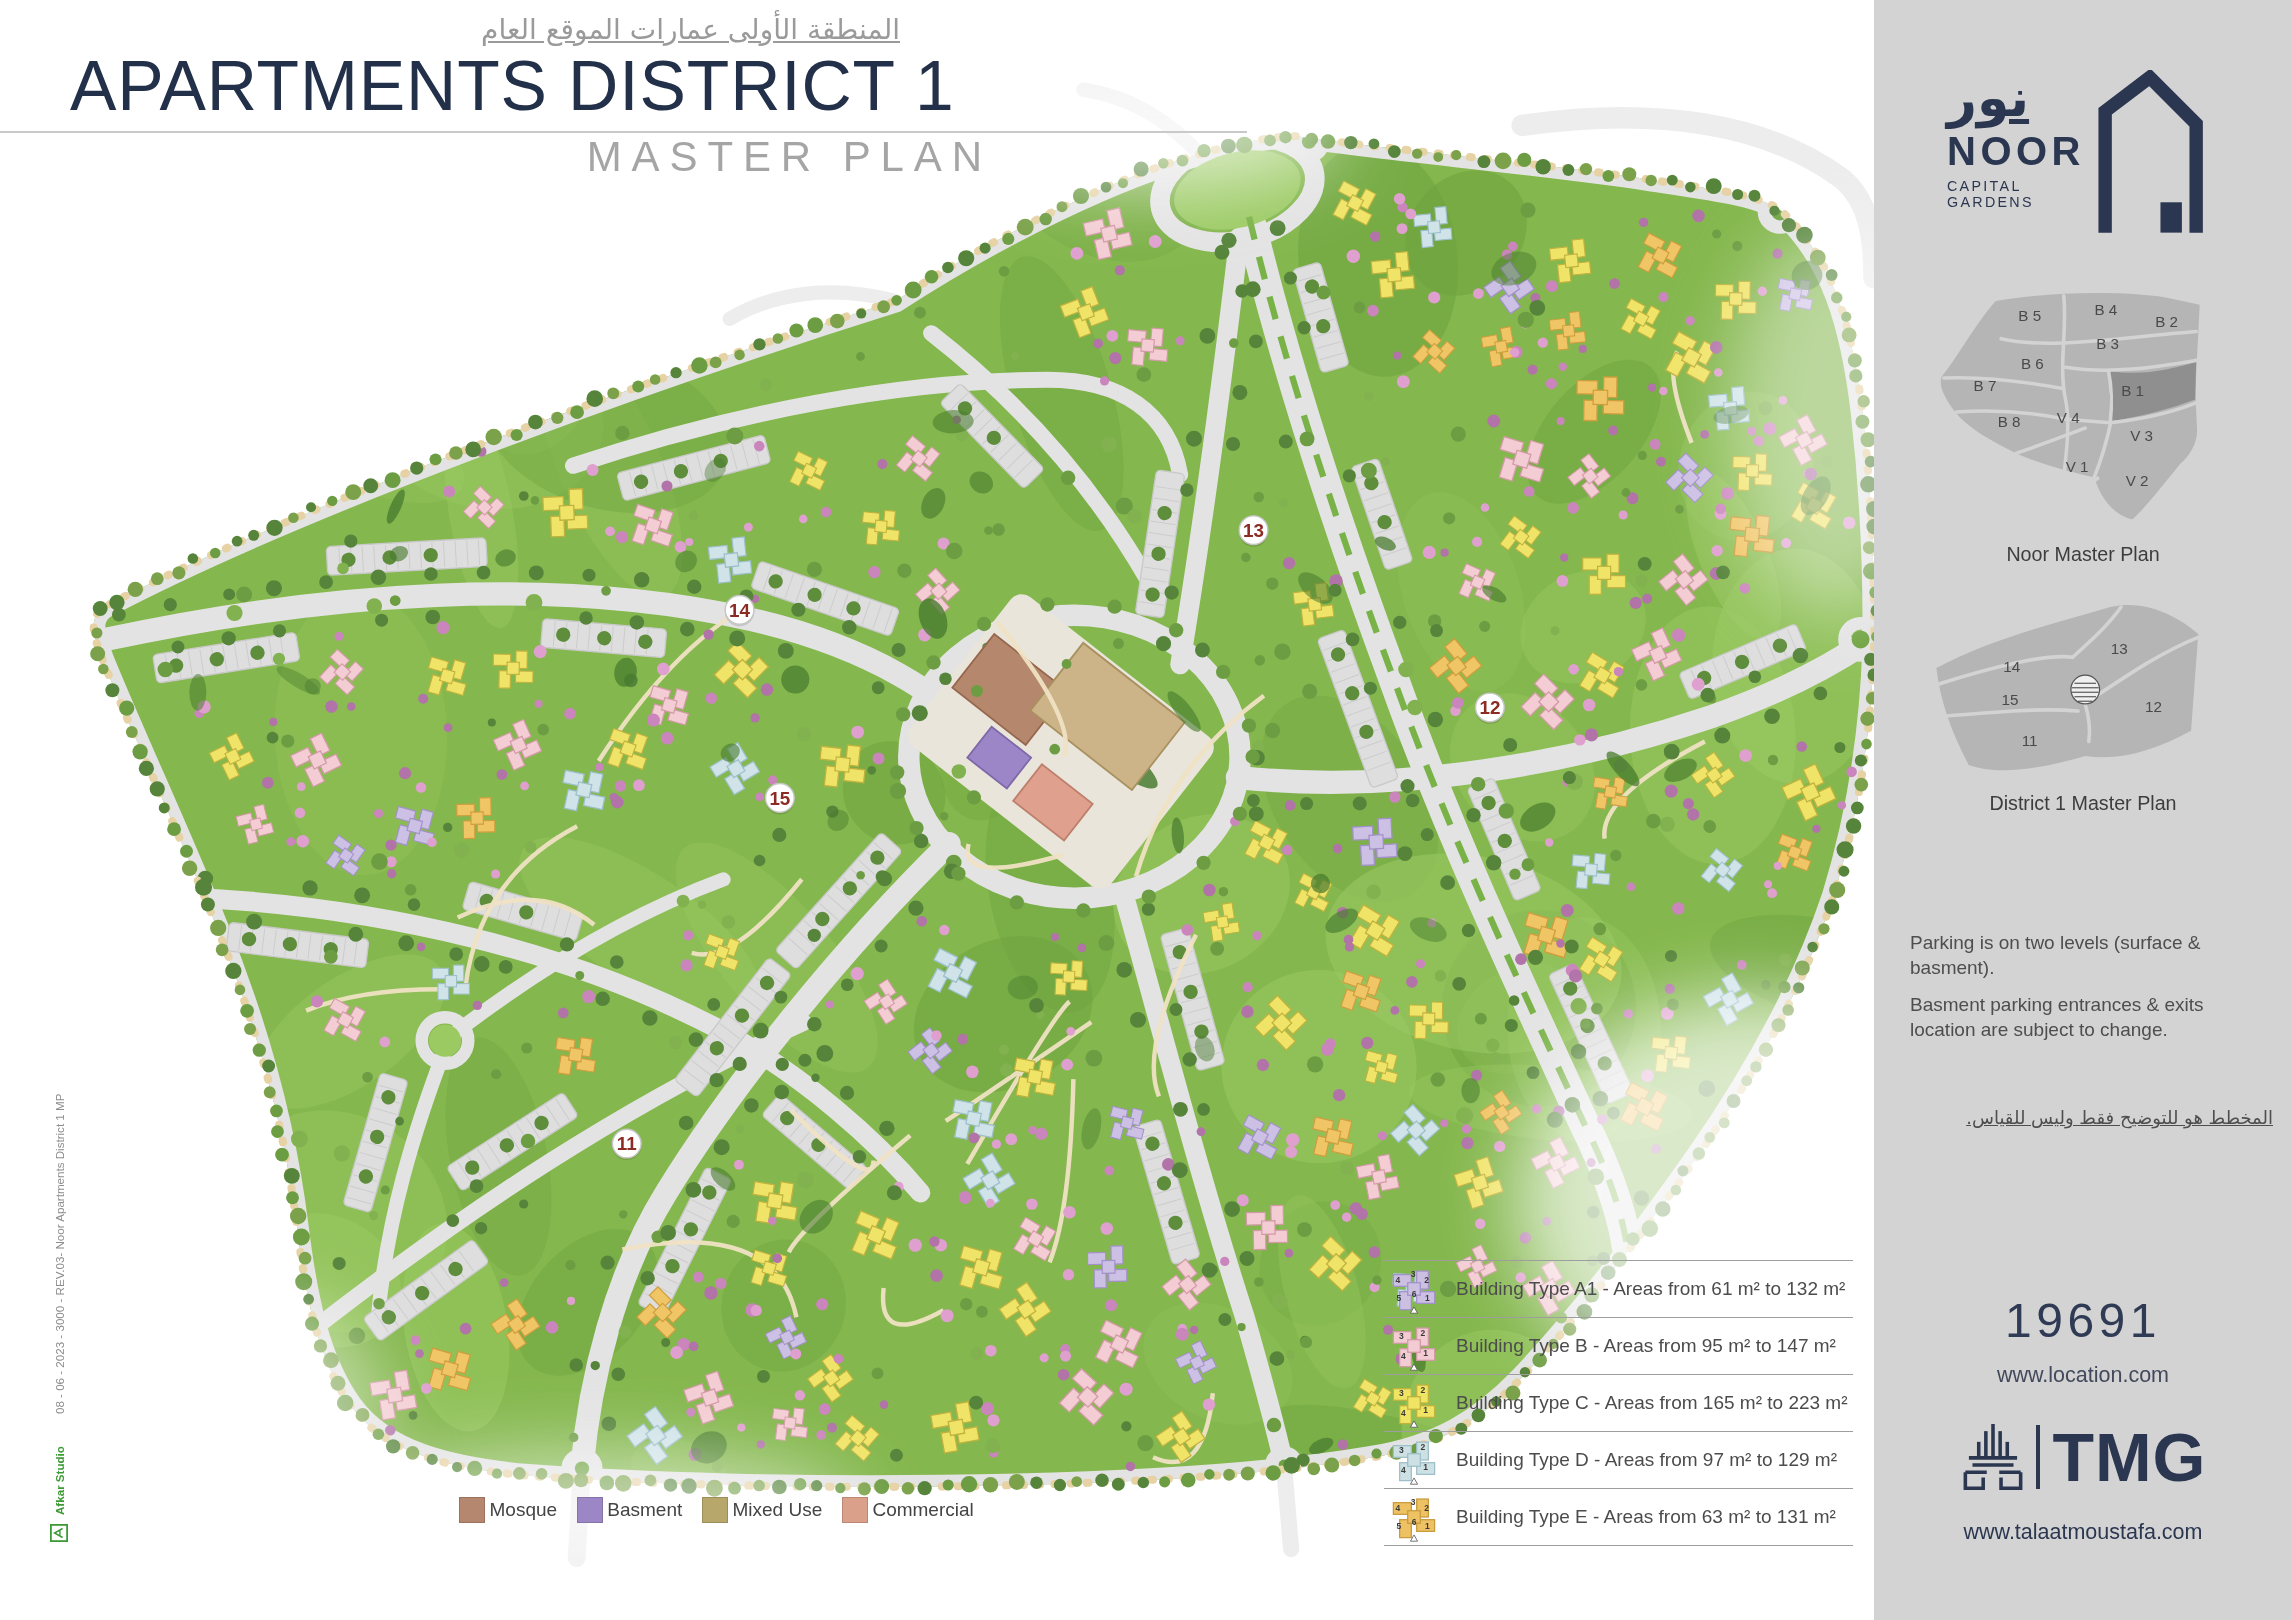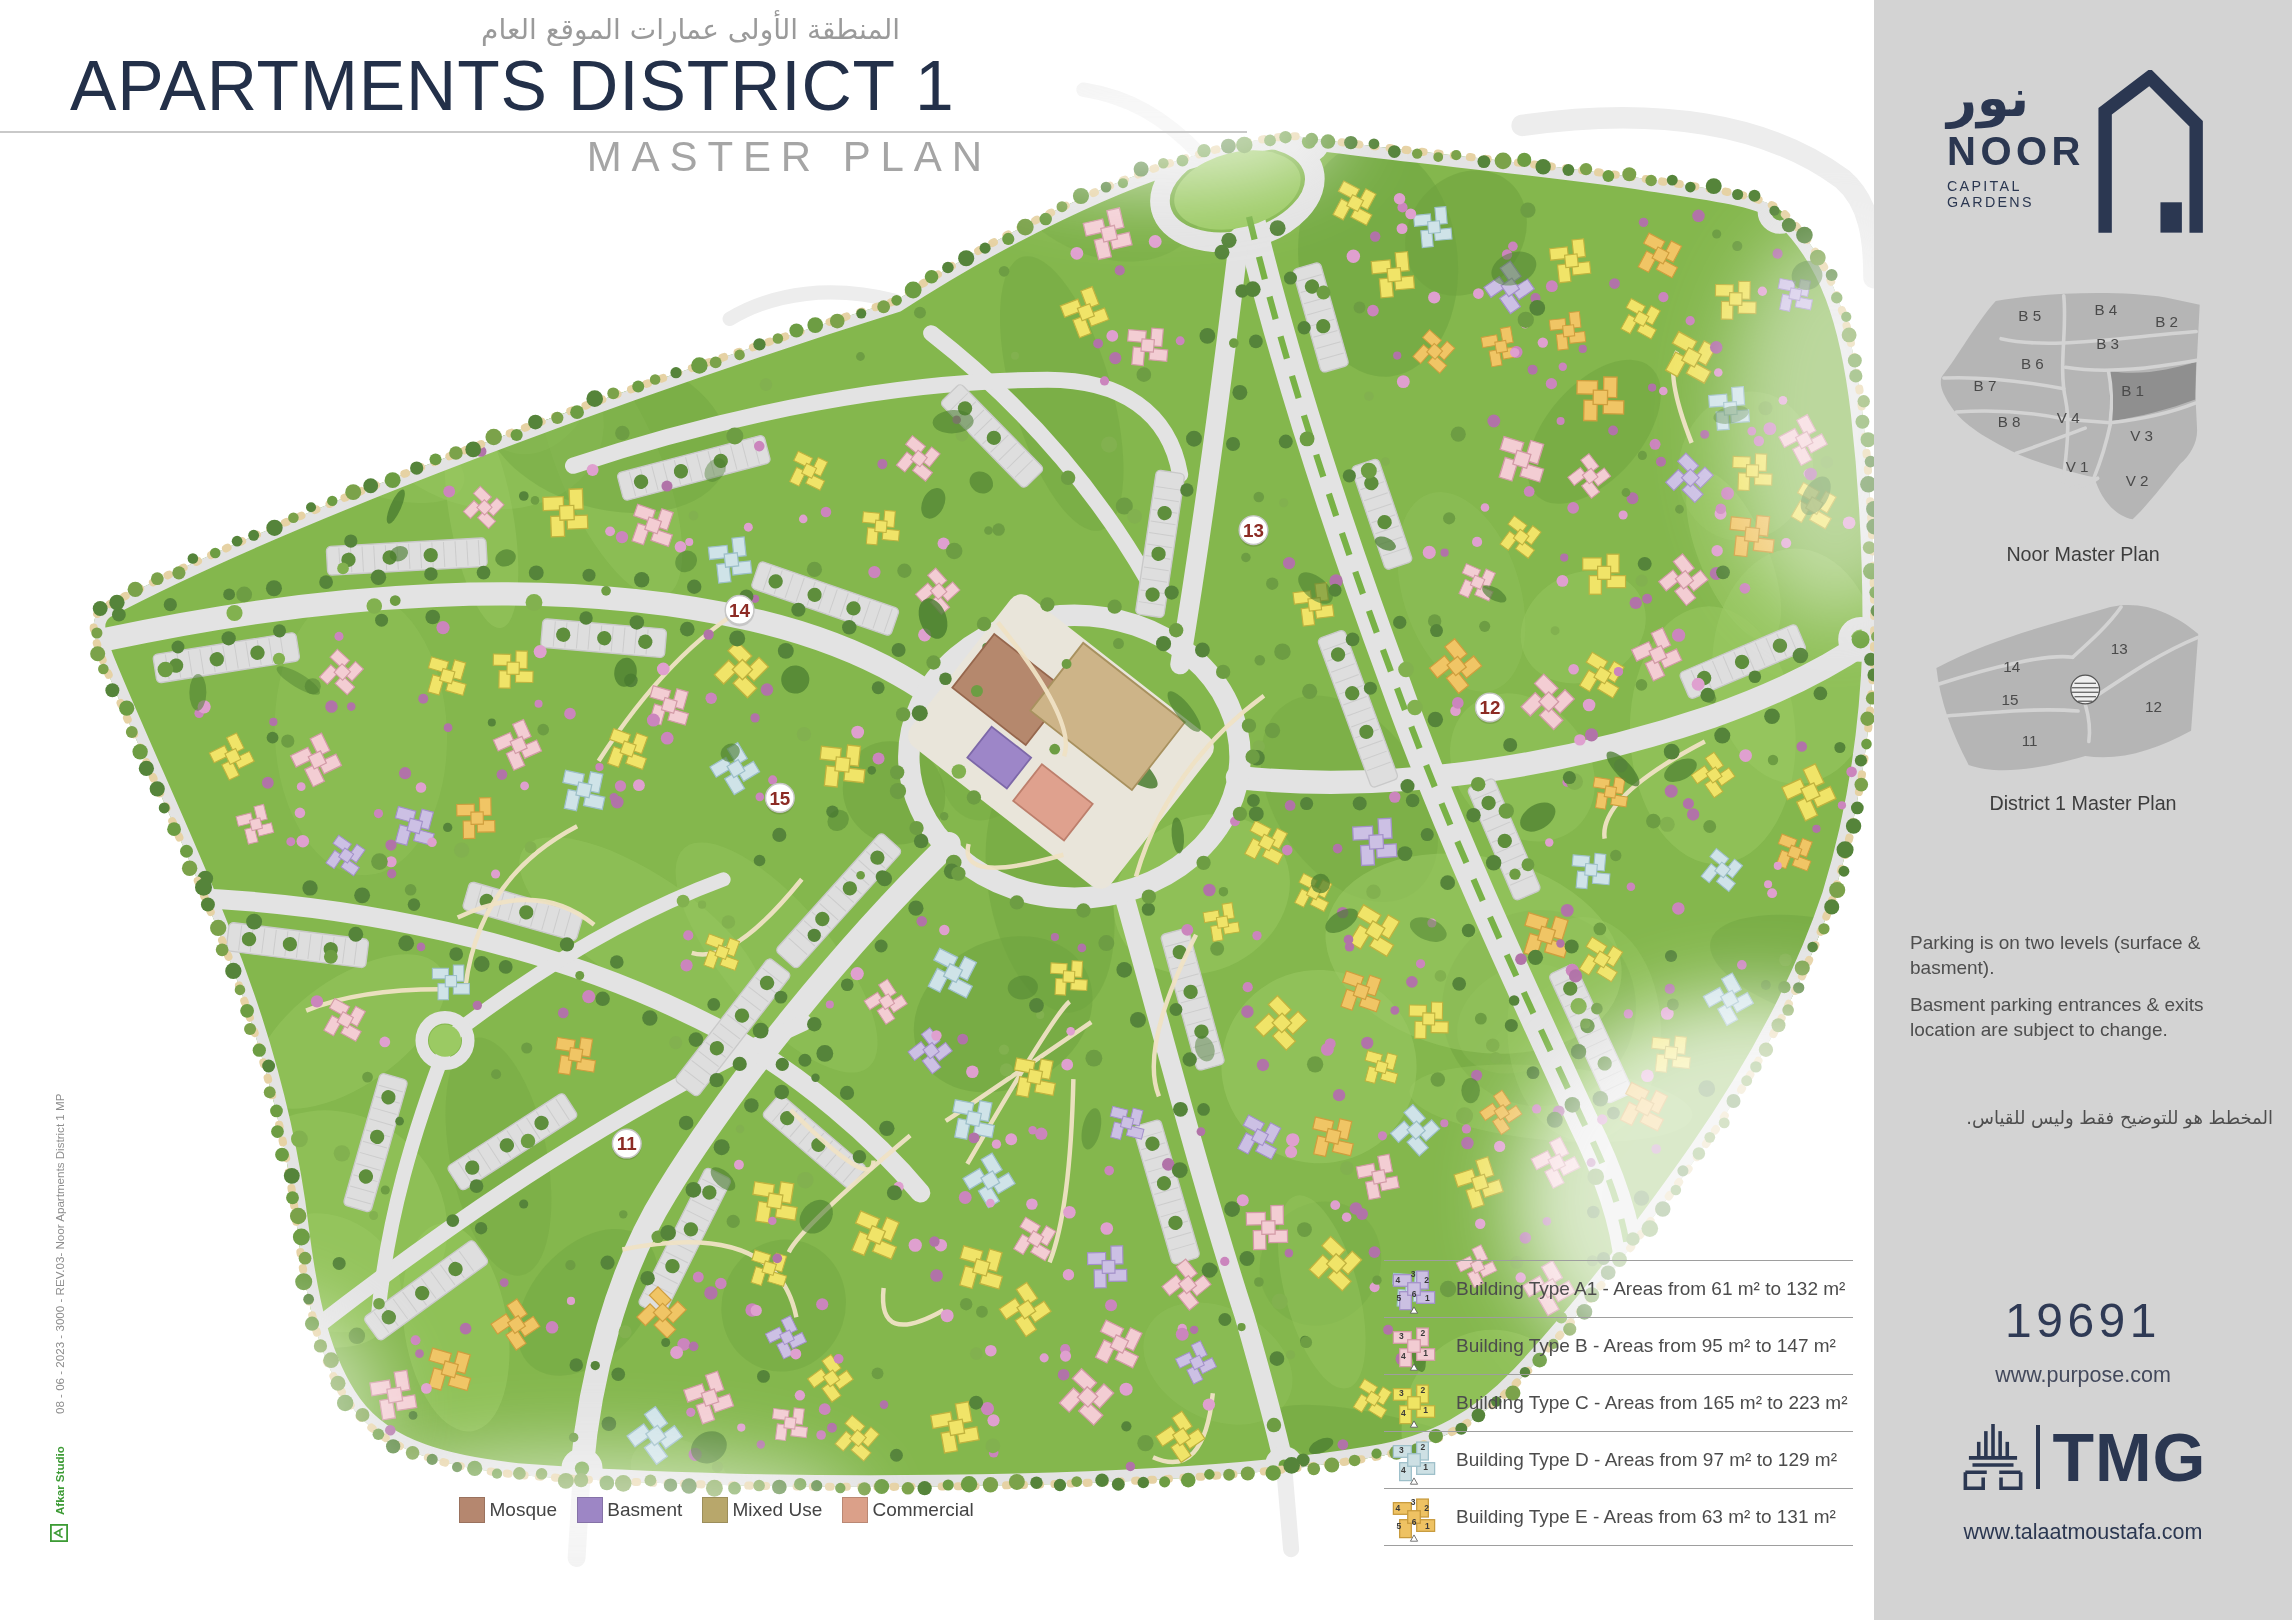--- a/index.html
+++ b/index.html
@@ -5,7 +5,7 @@
   html,body{margin:0;padding:0;background:#ffffff;}
   body{width:2293px;height:1620px;position:relative;overflow:hidden;
        font-family:"Liberation Sans",sans-serif;color:#333;}
-  .ar{font-family:"DejaVu Sans",sans-serif;}
+  .ar{font-family:"DejaVu Sans",sans-serif;text-decoration:underline;}
 
   
   .title-arabic{position:absolute;left:72px;top:12.5px;width:828px;text-align:right;

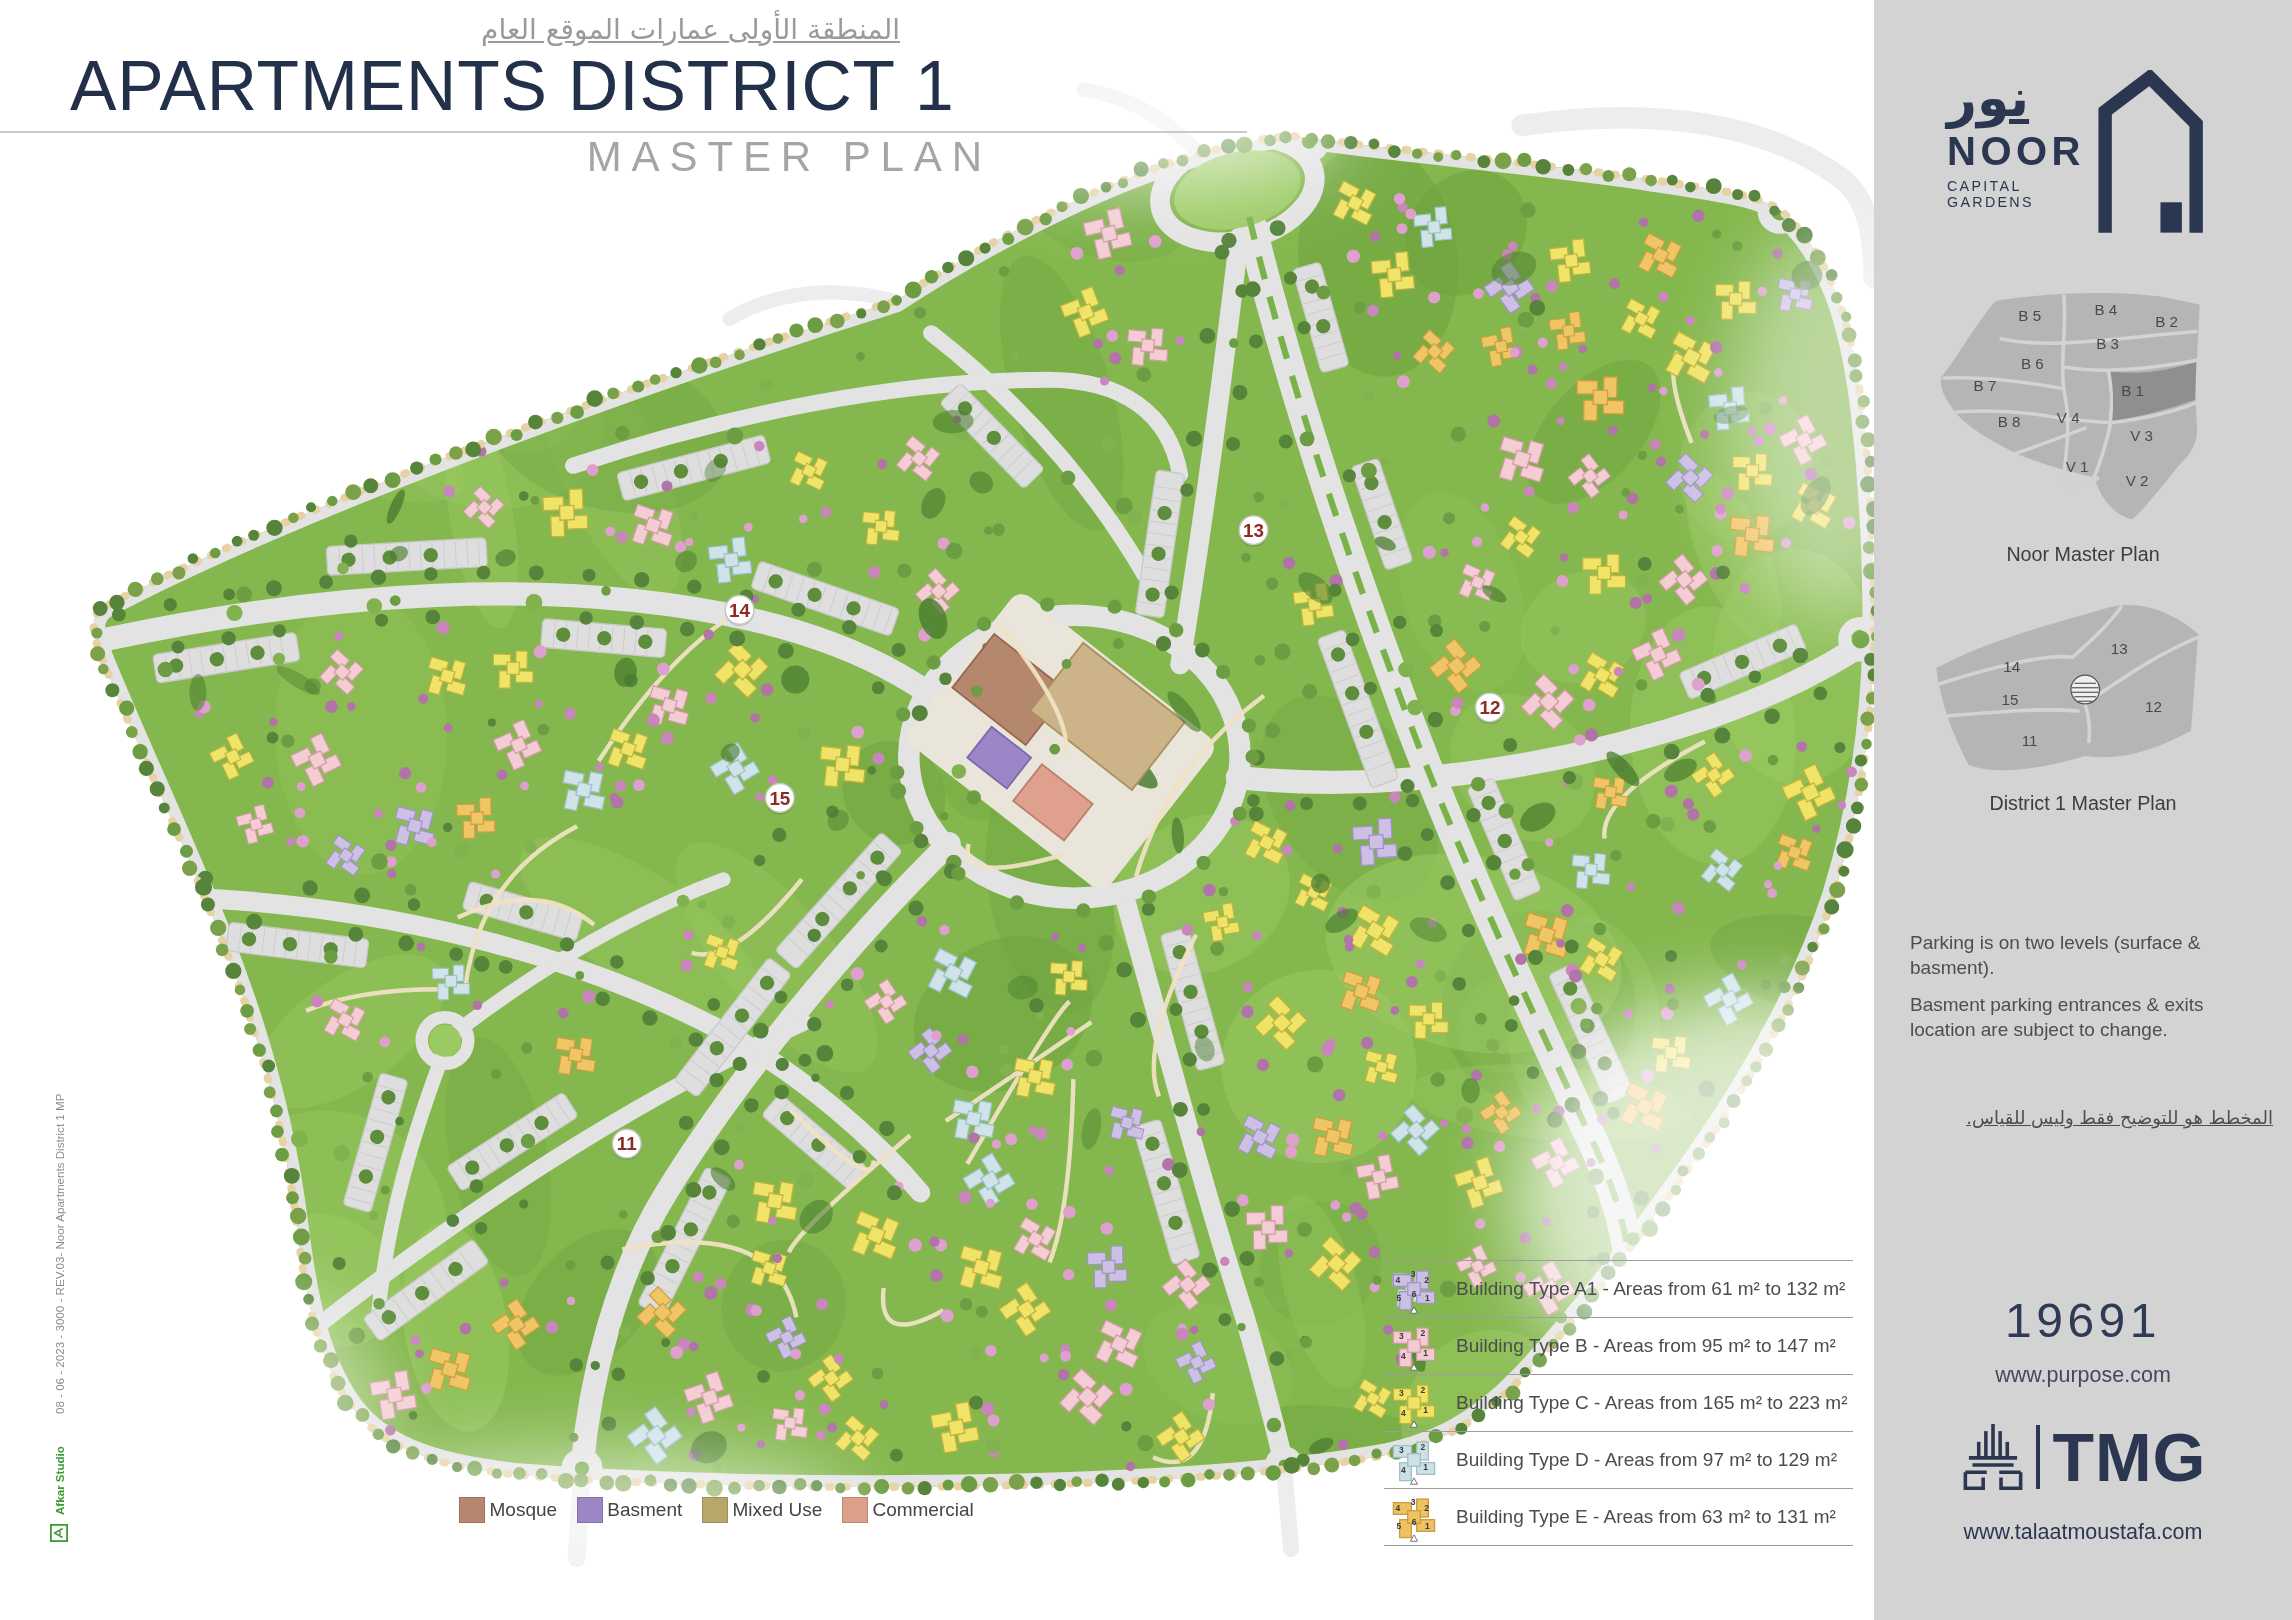--- a/index.html
+++ b/index.html
@@ -2664,7 +2664,7 @@
   </div>
 
   <div class="code">19691</div>
-  <div class="site1">www.purpose.com</div>
+  <div class="site1">www.location.com</div>
 
   <div class="tmg-row">
     <svg width="66" height="70" viewBox="0 0 74 78">

